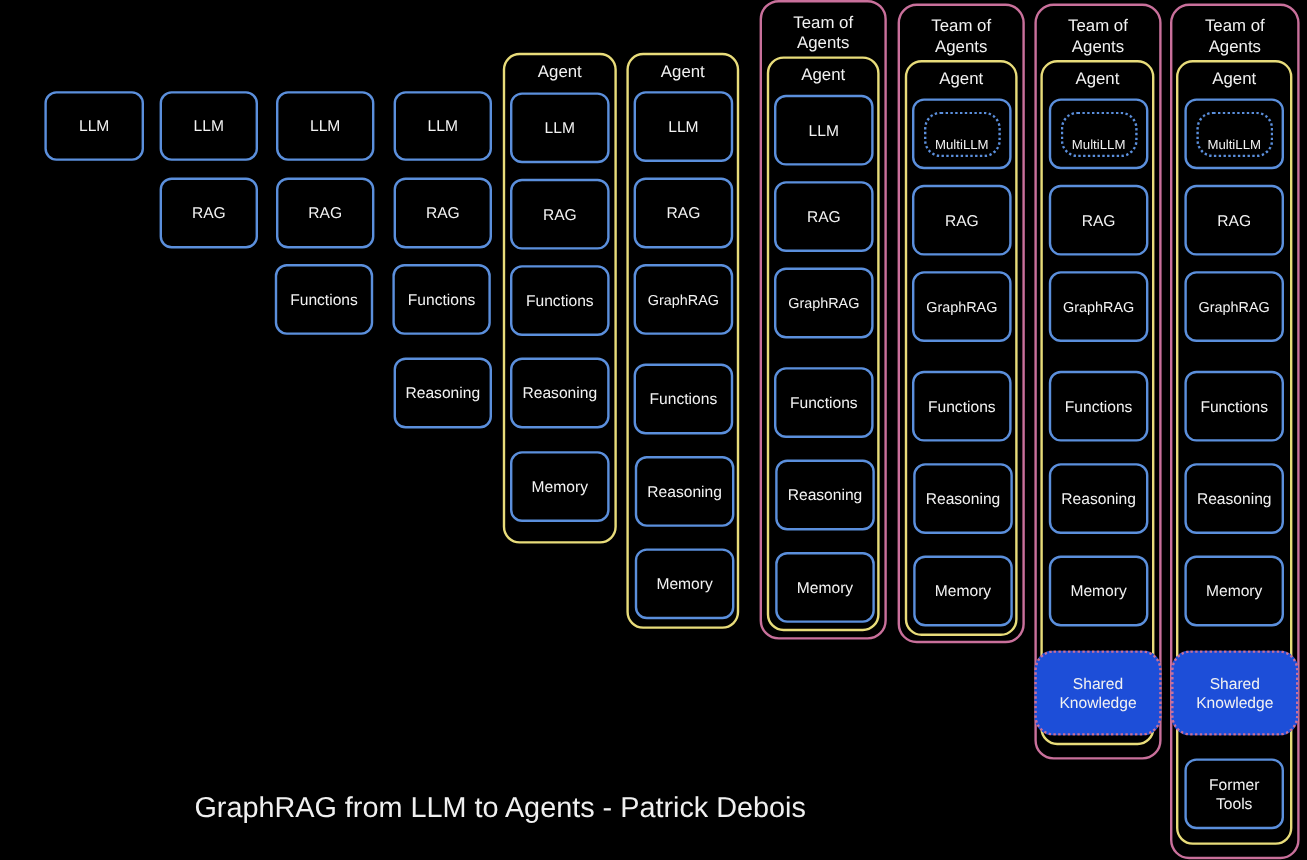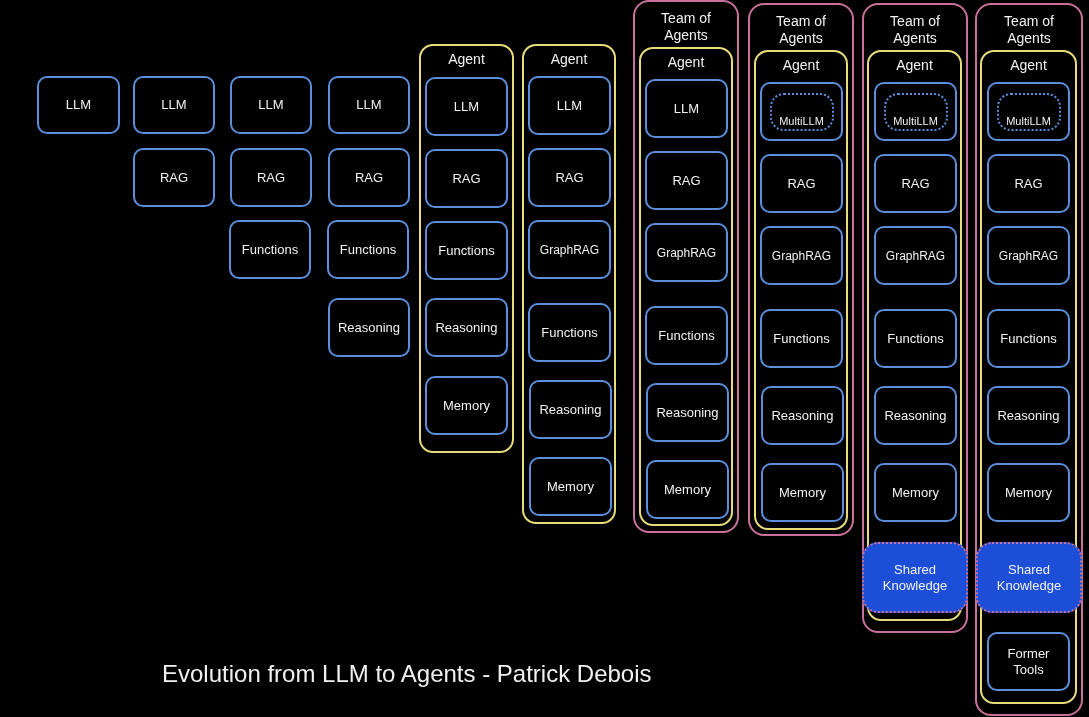--- a/index.html
+++ b/index.html
@@ -226,6 +226,6 @@
     </div>
 </div>
 
-<div class="title">Evolution from LLM to Agents - Patrick Debois</div>
+<div class="title">GraphRAG from LLM to Agents - Patrick Debois</div>
 
 </body></html>

